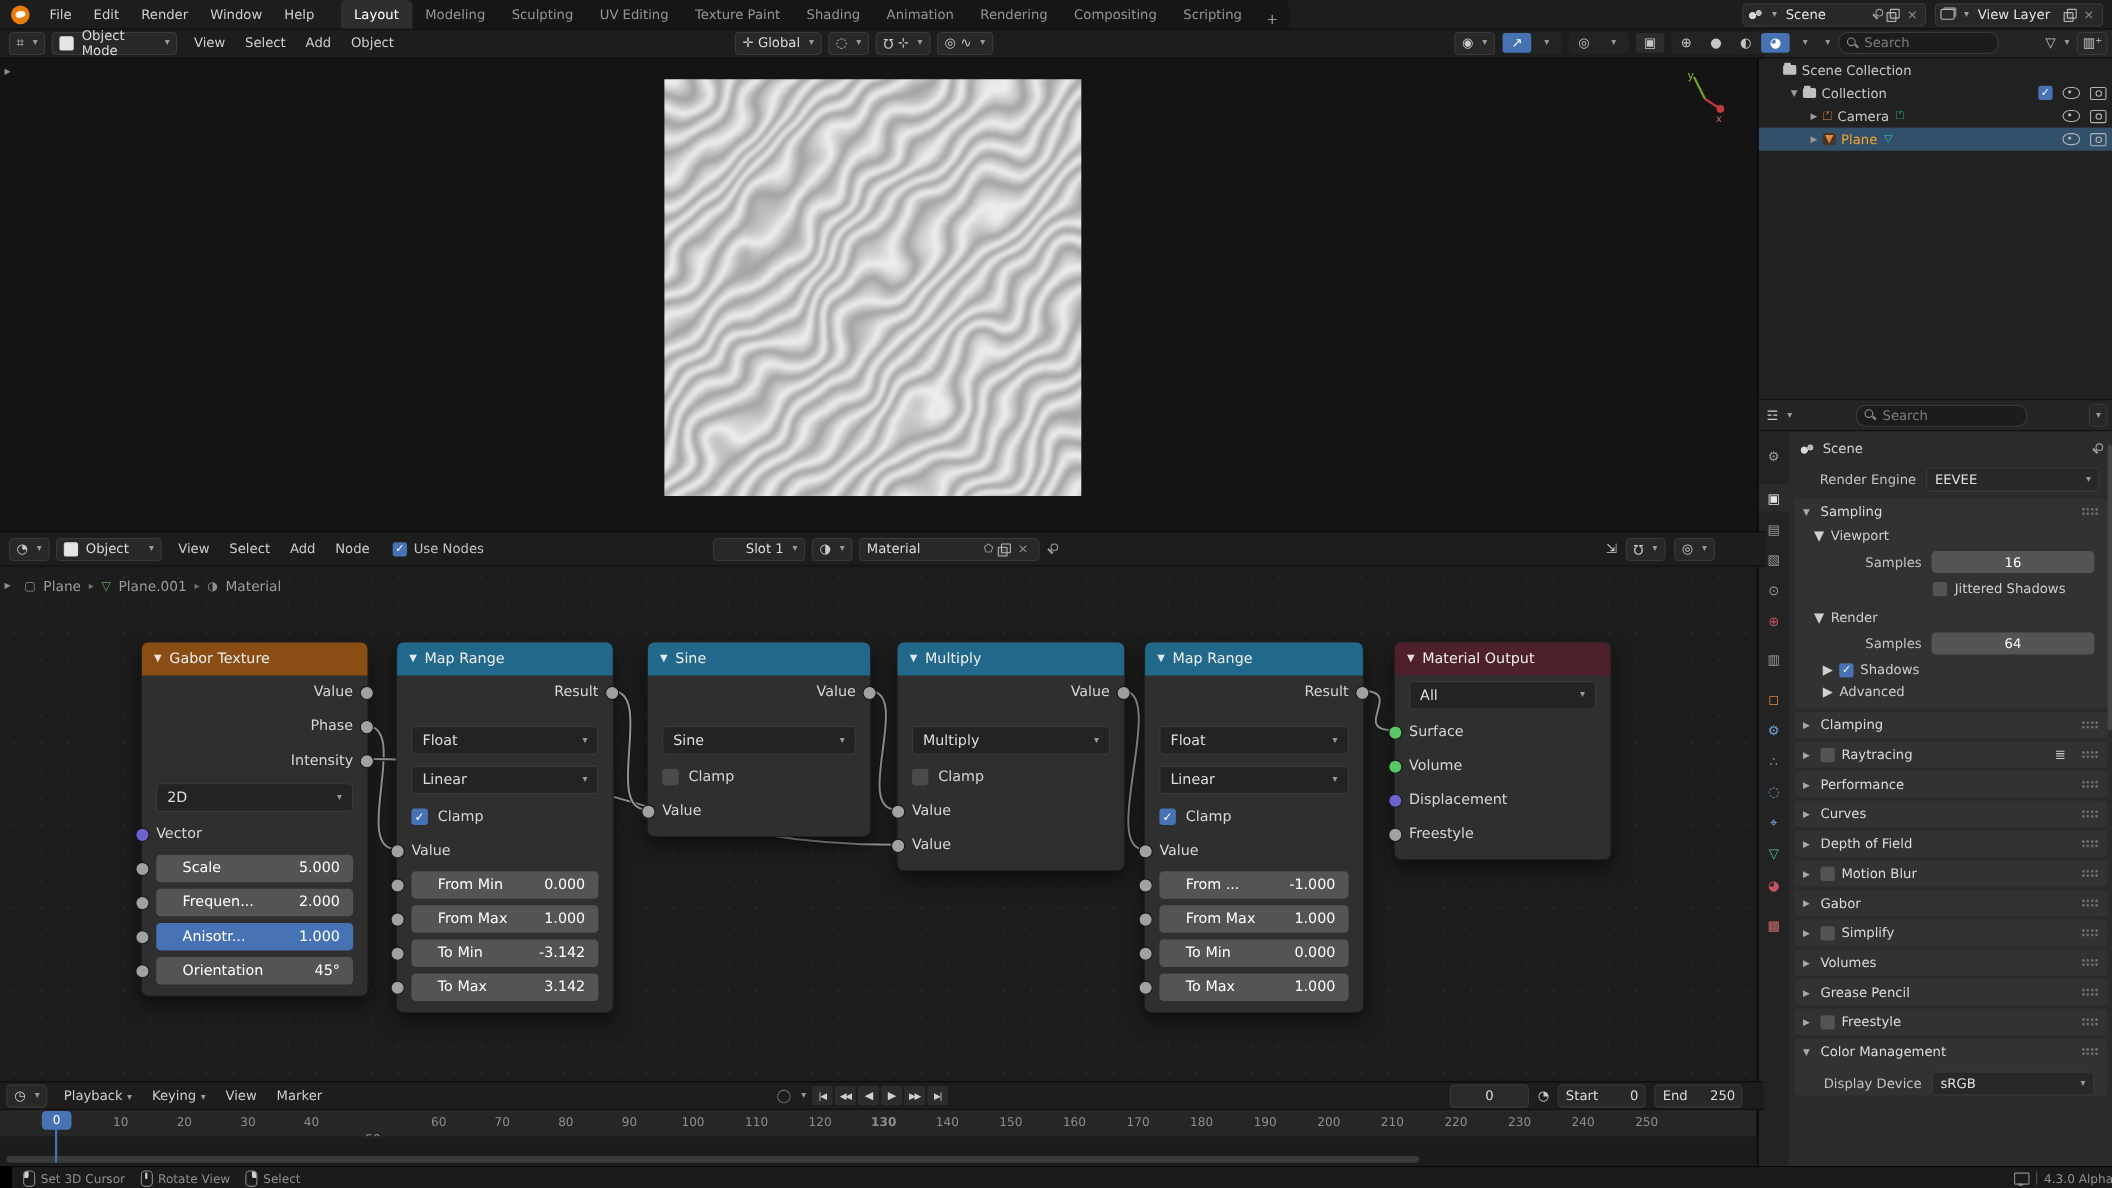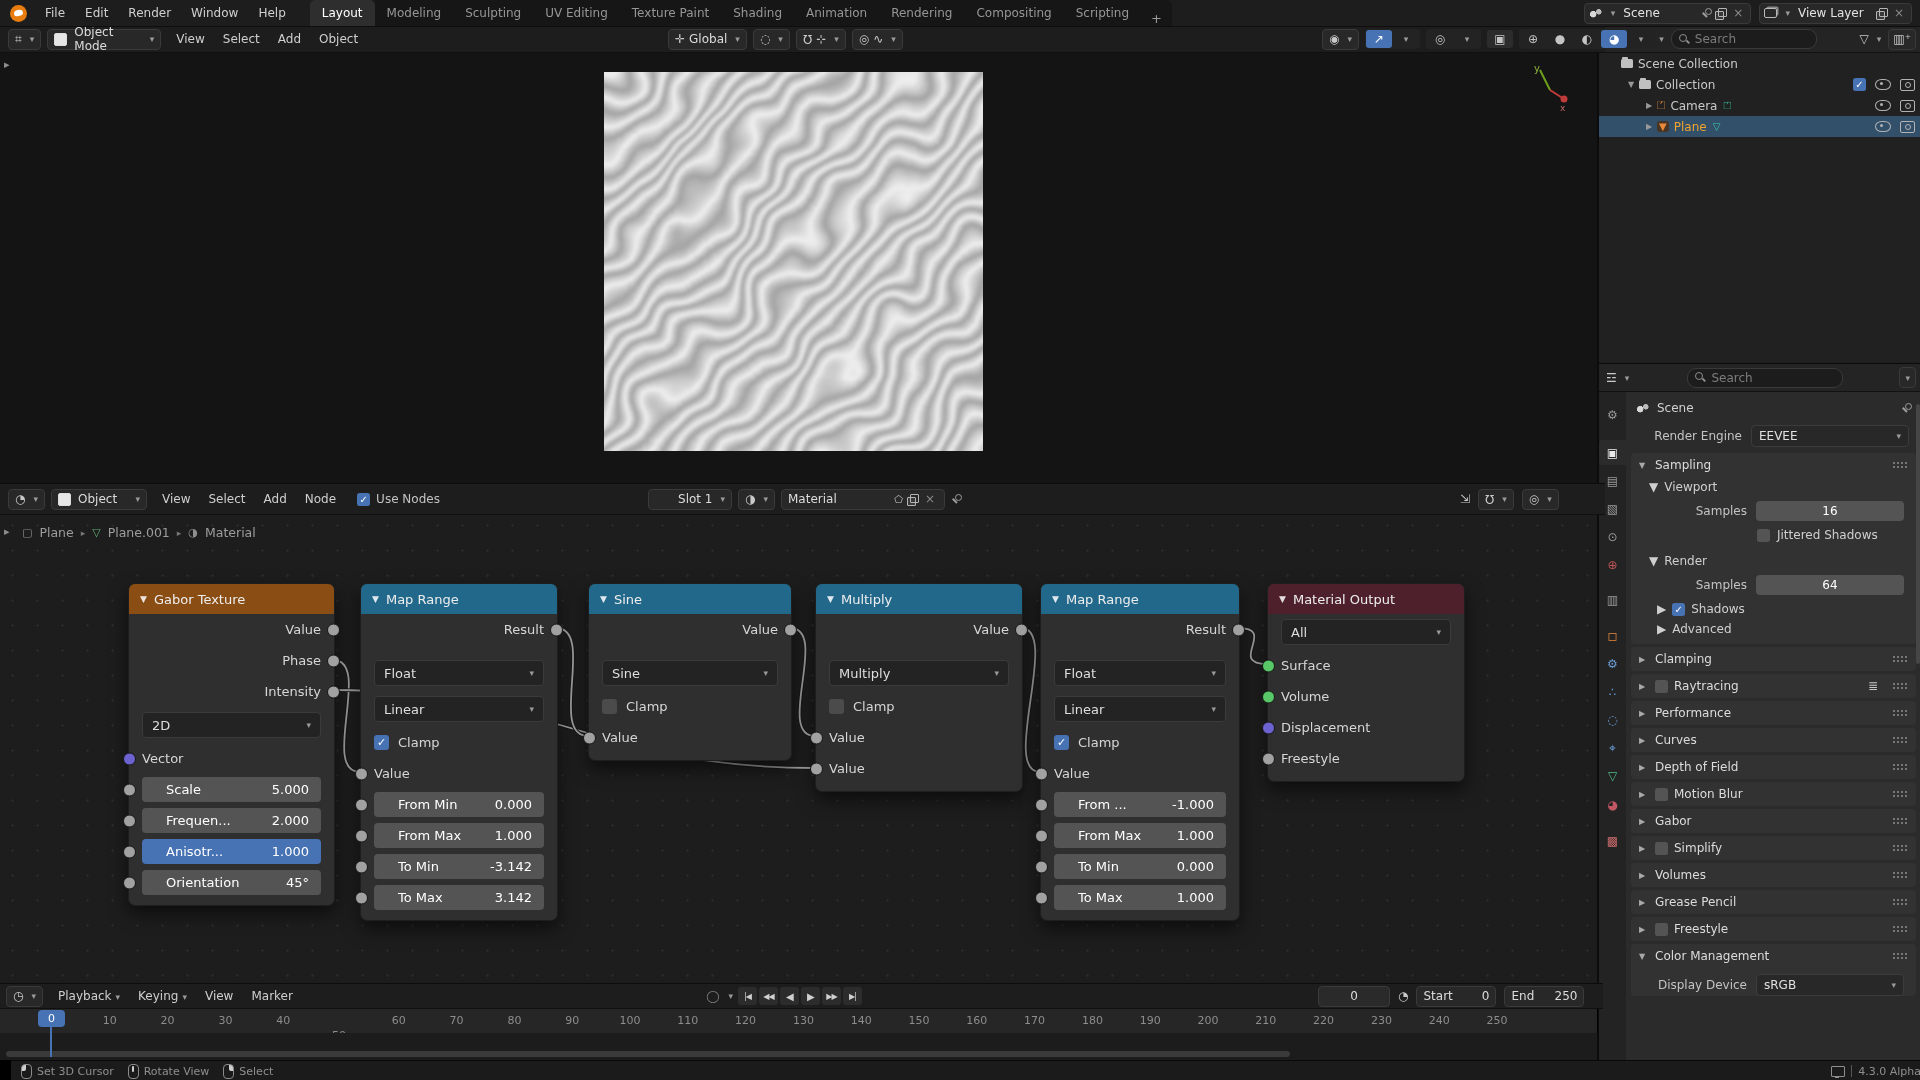--- a/index.html
+++ b/index.html
@@ -676,7 +676,7 @@
     <span class="tick" style="left: 630px;">100</span>
     <span class="tick" style="left: 687.8px;">110</span>
     <span class="tick" style="left: 745.6px;">120</span>
-    <span class="tick" style="left: 803.4px;">130</span>
+    <span class="tick" style="left: 803.4px; font-weight: bold;">130</span>
     <span class="tick" style="left: 861.2px;">140</span>
     <span class="tick" style="left: 919px;">150</span>
     <span class="tick" style="left: 976.8px;">160</span>

